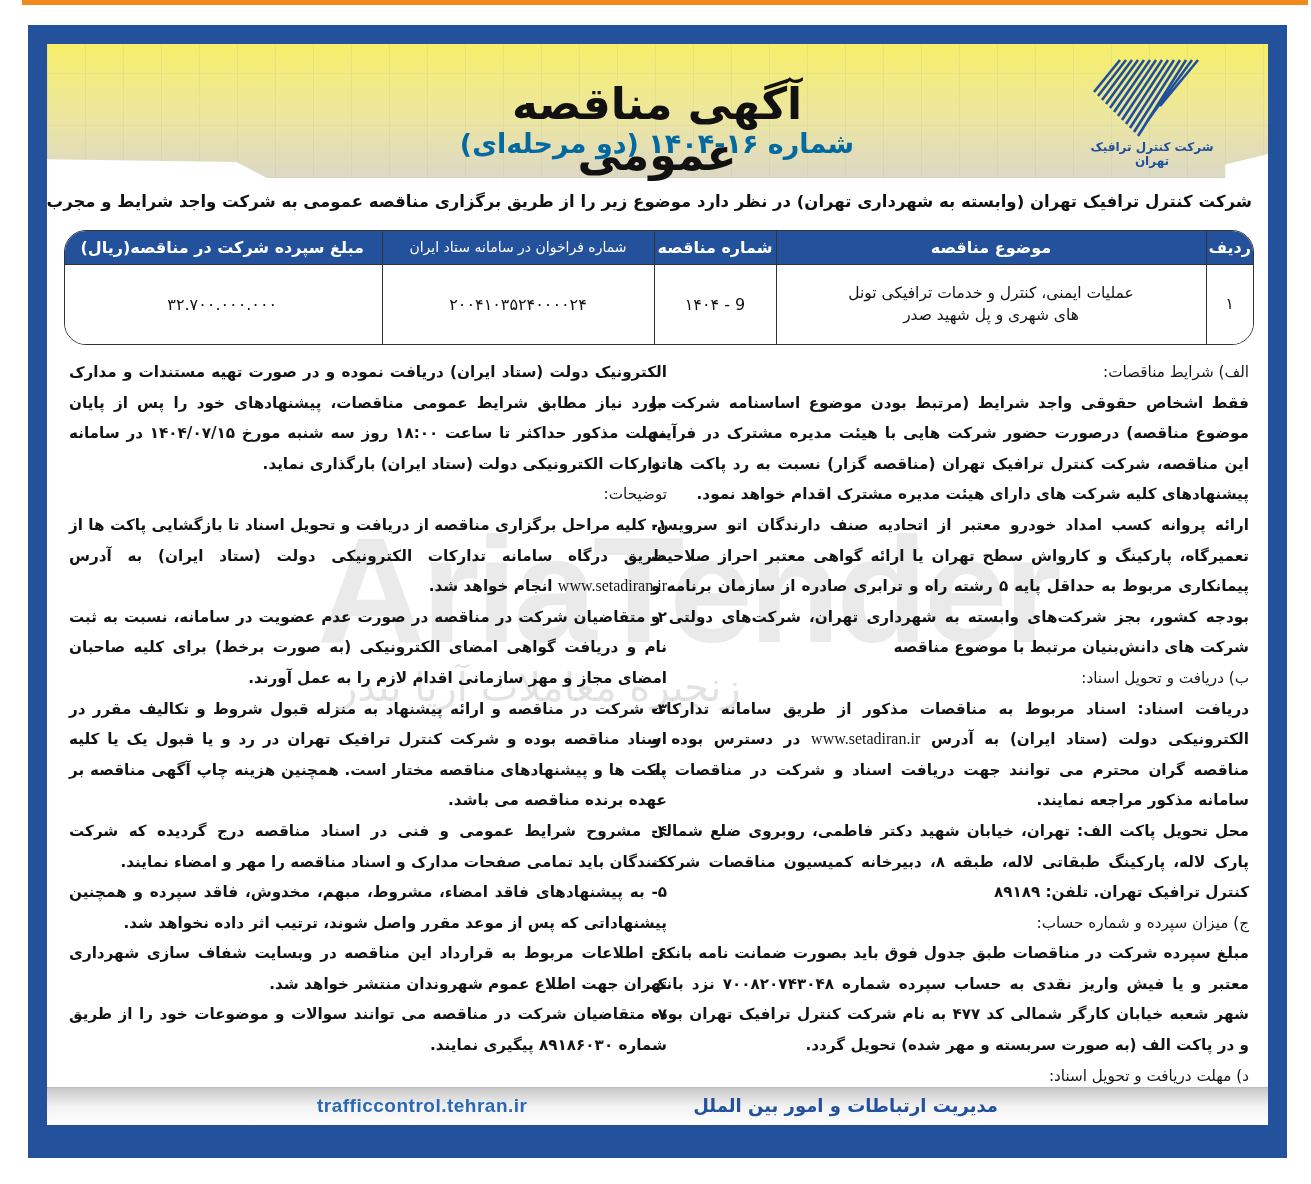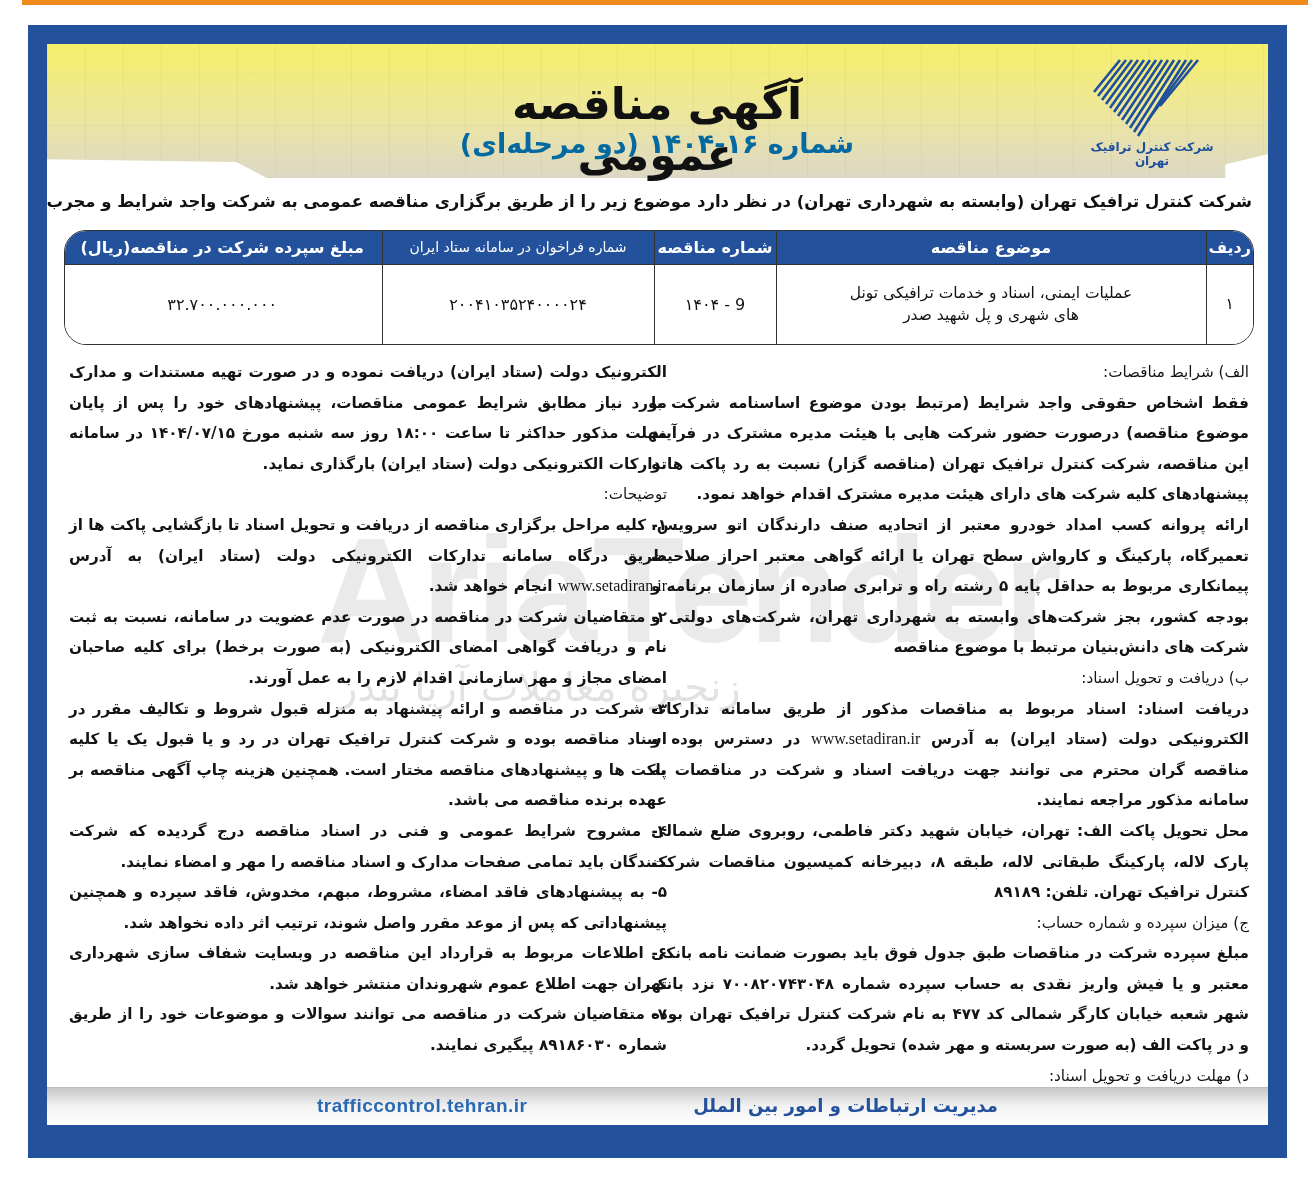--- a/index.html
+++ b/index.html
@@ -158,7 +158,7 @@
         <tbody>
           <tr>
             <td>۱</td>
-            <td style="padding:0 60px">عملیات ایمنی، اسناد و خدمات ترافیکی تونل های شهری و پل شهید صدر</td>
+            <td style="padding:0 60px">عملیات ایمنی، کنترل و خدمات ترافیکی تونل های شهری و پل شهید صدر</td>
             <td class="num">9 - ۱۴۰۴</td>
             <td class="num">۲۰۰۴۱۰۳۵۲۴۰۰۰۰۲۴</td>
             <td class="num">۳۲.۷۰۰.۰۰۰.۰۰۰</td>

